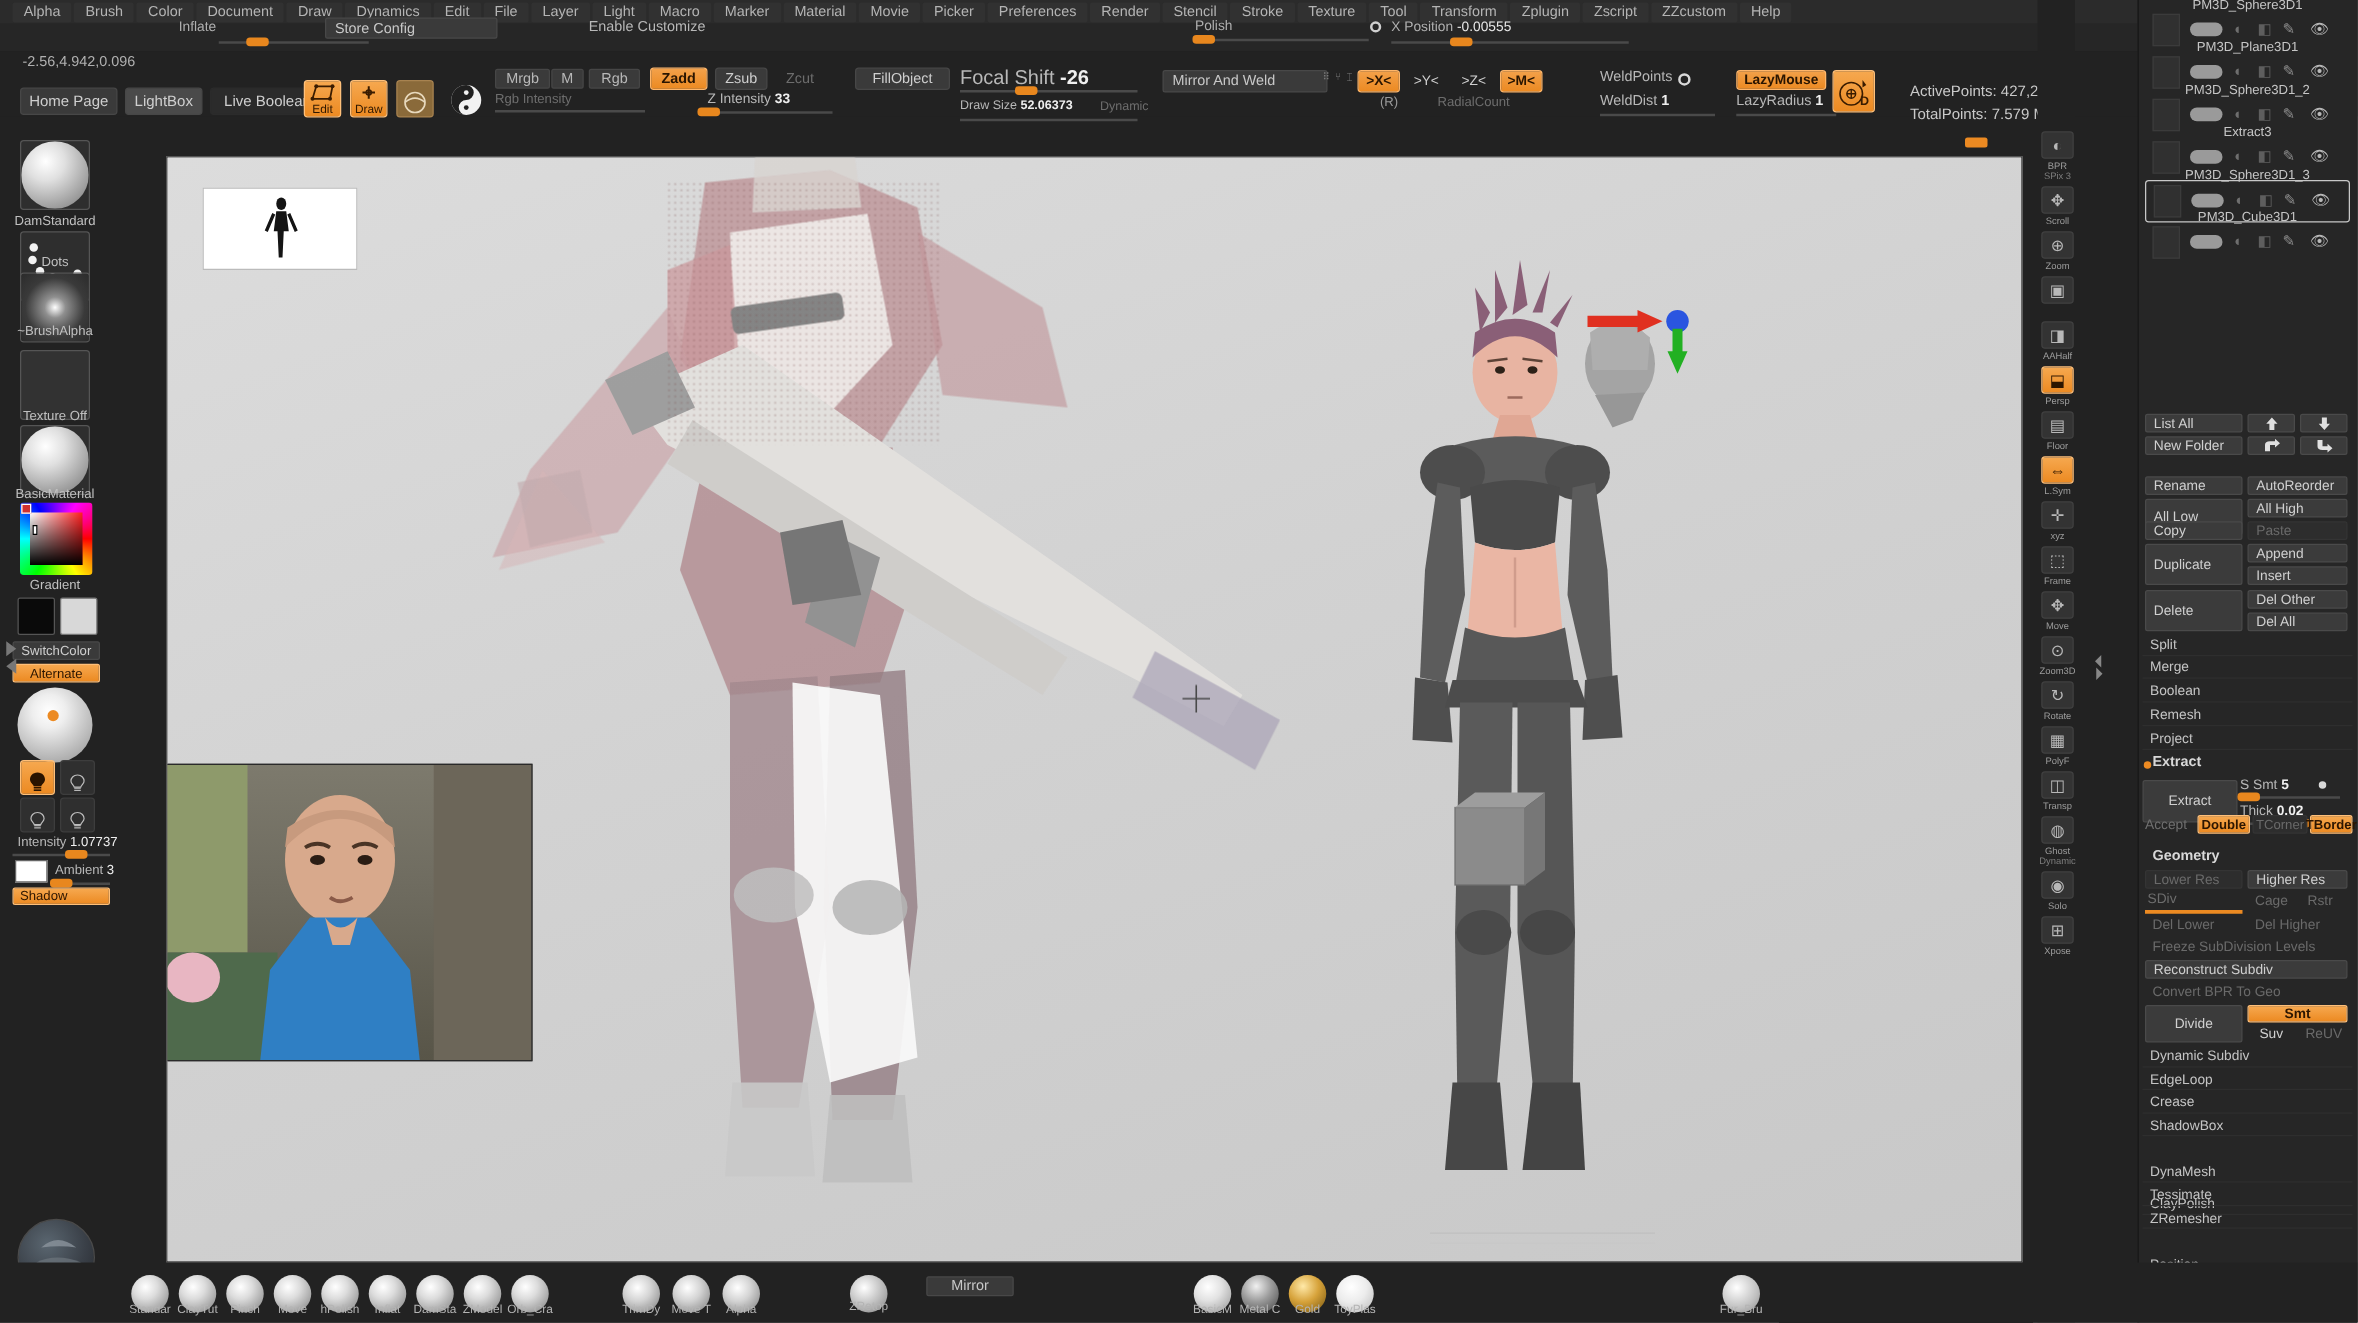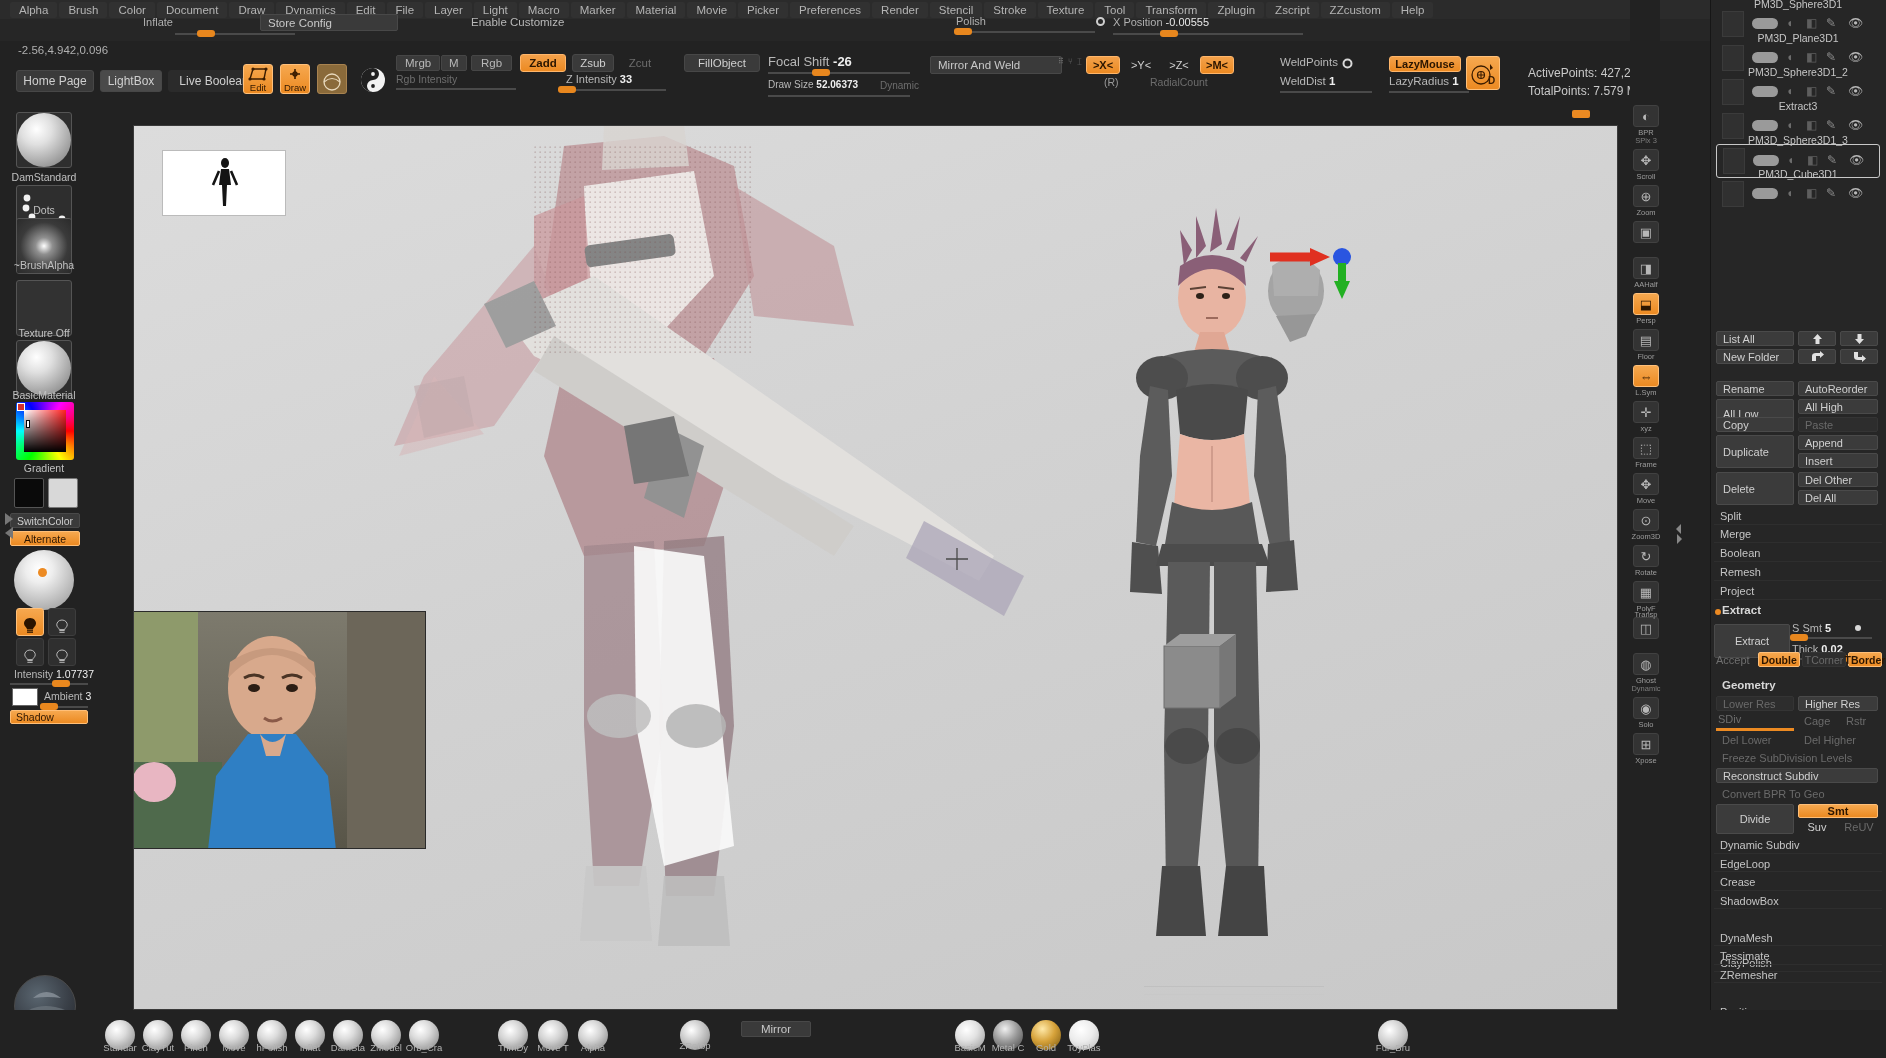--- a/index.html
+++ b/index.html
@@ -186,7 +186,7 @@
 
   <div class="btn" style="left:684px;top:54px;width:76px;height:18px;font-size:11.5px;">FillObject</div>
 
-  <div class="plainlbl" style="left:768px;top:54px;font-size:13px;text-align:right;"><span>Focal Shift</span> <b style="color:#efefef">-26</b></div>
+  <div class="plainlbl" style="left:768px;top:54px;font-size:16px;text-align:right;"><span>Focal Shift</span> <b style="color:#efefef">-26</b></div>
   <div class="slidertrack" style="left:768px;top:72px;width:142px;"></div>
   <div class="sliderknob" style="left:812px;top:69px;"></div>
   <div class="plainlbl" style="left:768px;top:79px;font-size:10px;"><span>Draw Size</span> <b style="color:#efefef">52.06373</b></div>

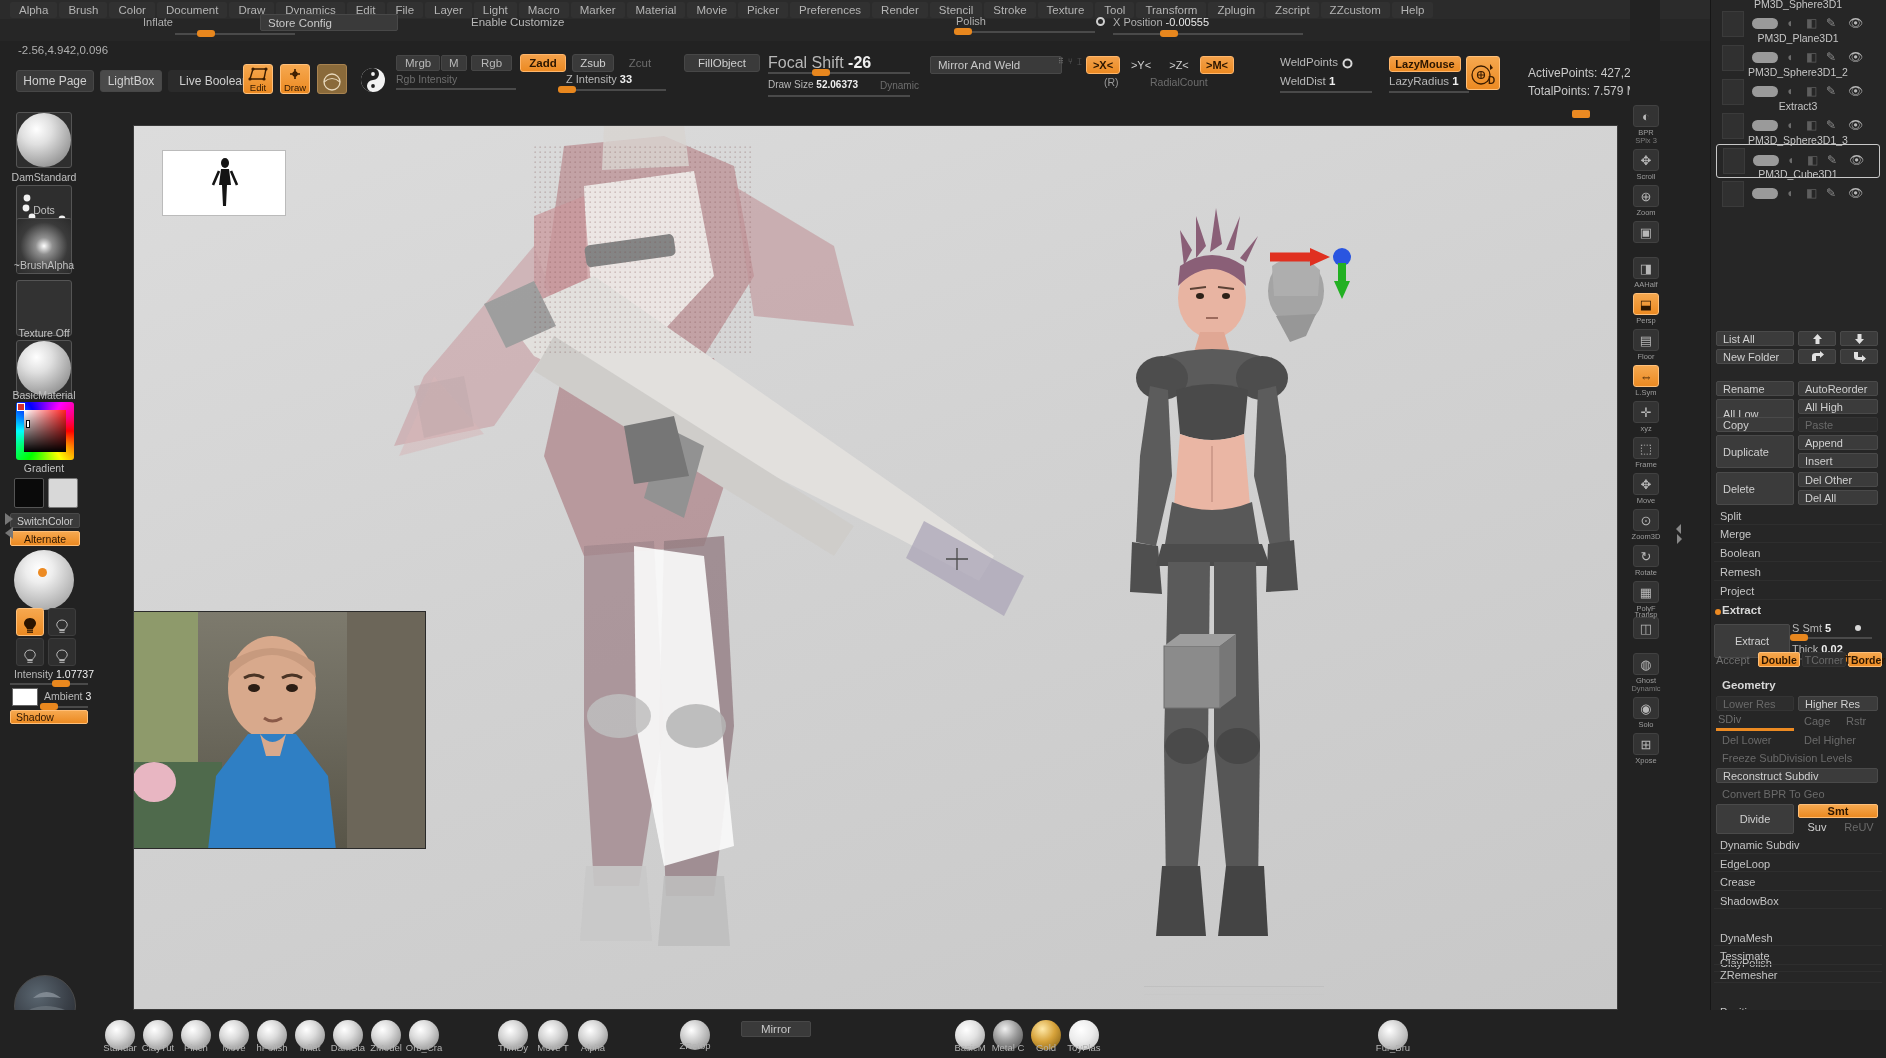--- a/index.html
+++ b/index.html
@@ -546,7 +546,7 @@
       <div class="rtico" style="top: 617px; height: 22px;">
         <span style="font-size: 13px;">◫</span>
       </div>
-      <div class="rtlbl" style="top: 610px;">Transp</div>
+      <div class="rtlbl" style="top: 640px;">Transp</div>
       <div class="rtico" style="top: 653px; height: 22px;">
         <span style="font-size: 13px;">◍</span>
       </div>

